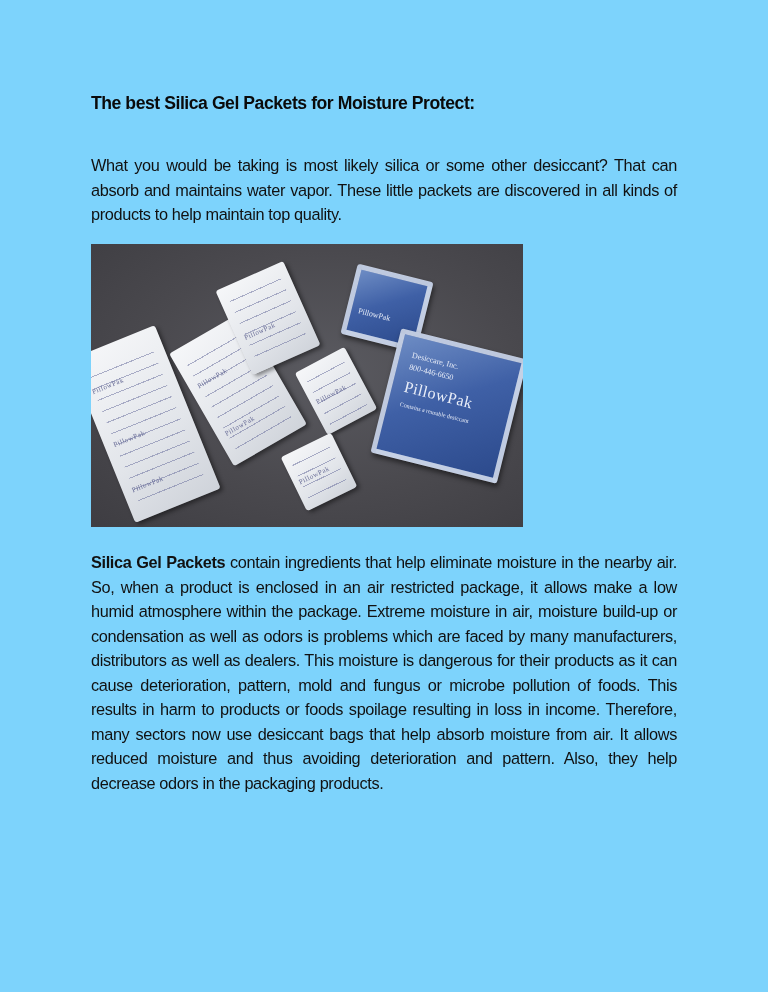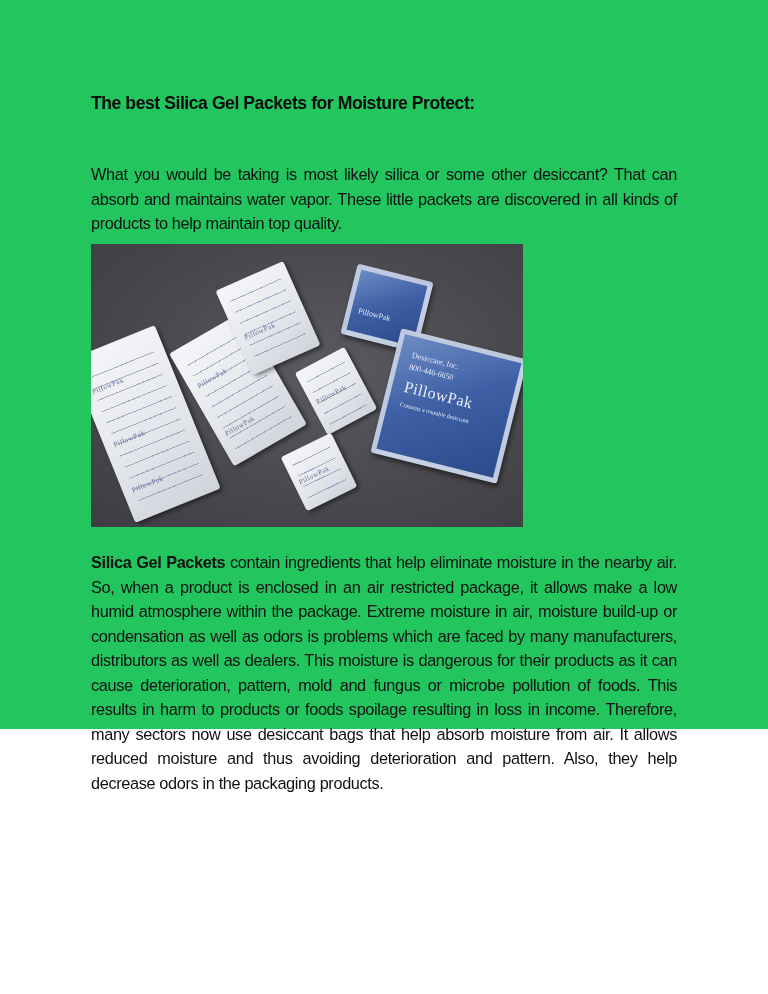--- a/index.html
+++ b/index.html
@@ -5,7 +5,7 @@
   html, body { margin: 0; padding: 0; background: #ffffff; }
   body { width: 768px; height: 994px; position: relative; overflow: hidden;
          font-family: "Liberation Sans", sans-serif; color: #111; }
-  .page { position: absolute; left: 0; top: 0; width: 768px; height: 729px; background: #22c55e; }
+  .page { position: absolute; left: 0; top: 0; width: 768px; height: 992px; background: #7dd3fc; }
 
   .title { position: absolute; left: 91px; top: 93px; width: 600px;
            font-family: "Liberation Sans", sans-serif; font-weight: bold;

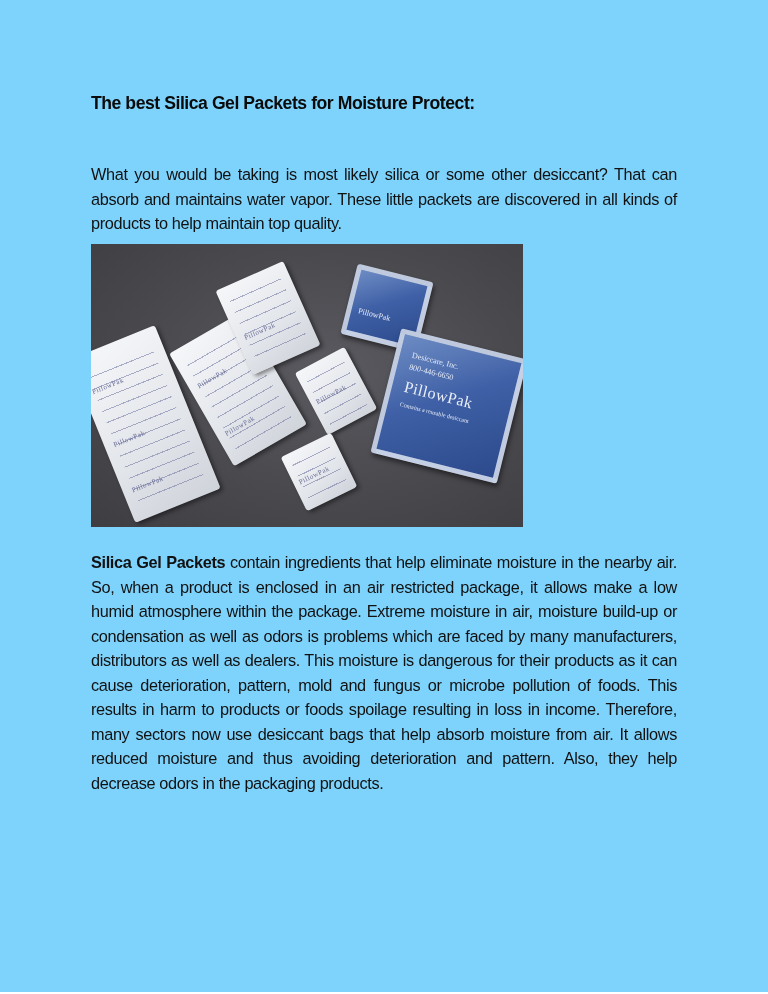--- a/index.html
+++ b/index.html
@@ -15,7 +15,7 @@
           font-family: "Liberation Sans", sans-serif; font-size: 16.3px;
           line-height: 24.5px; text-align: justify; color: #111;
           letter-spacing: -0.35px; }
-  .para.intro { top: 162px; }
+  .para.intro { top: 153px; }
   .para.body { top: 550px; }
   .para b { font-weight: bold; margin-top: 25px; }
 

